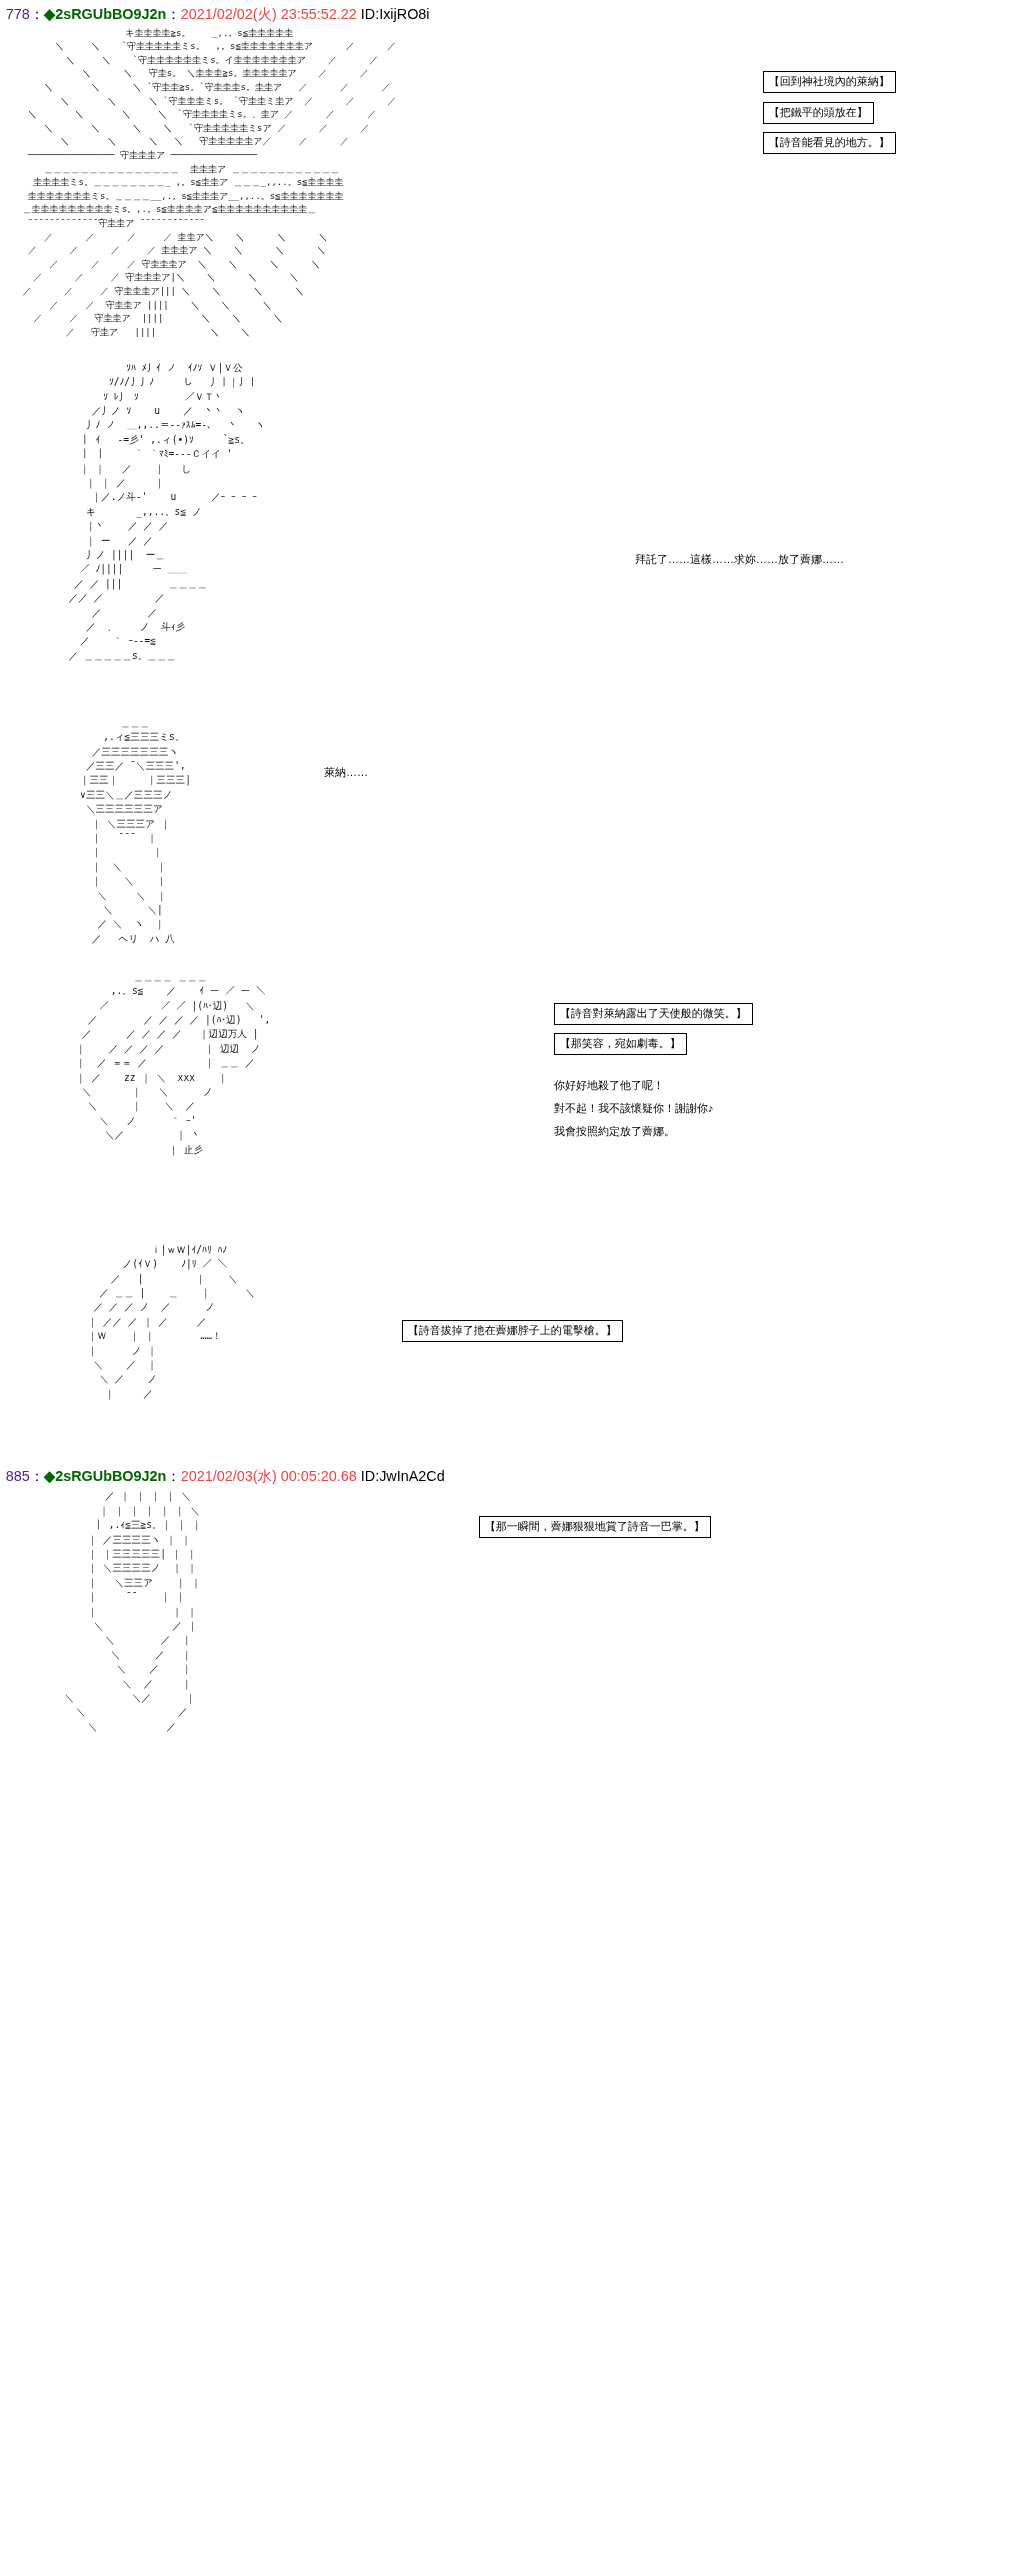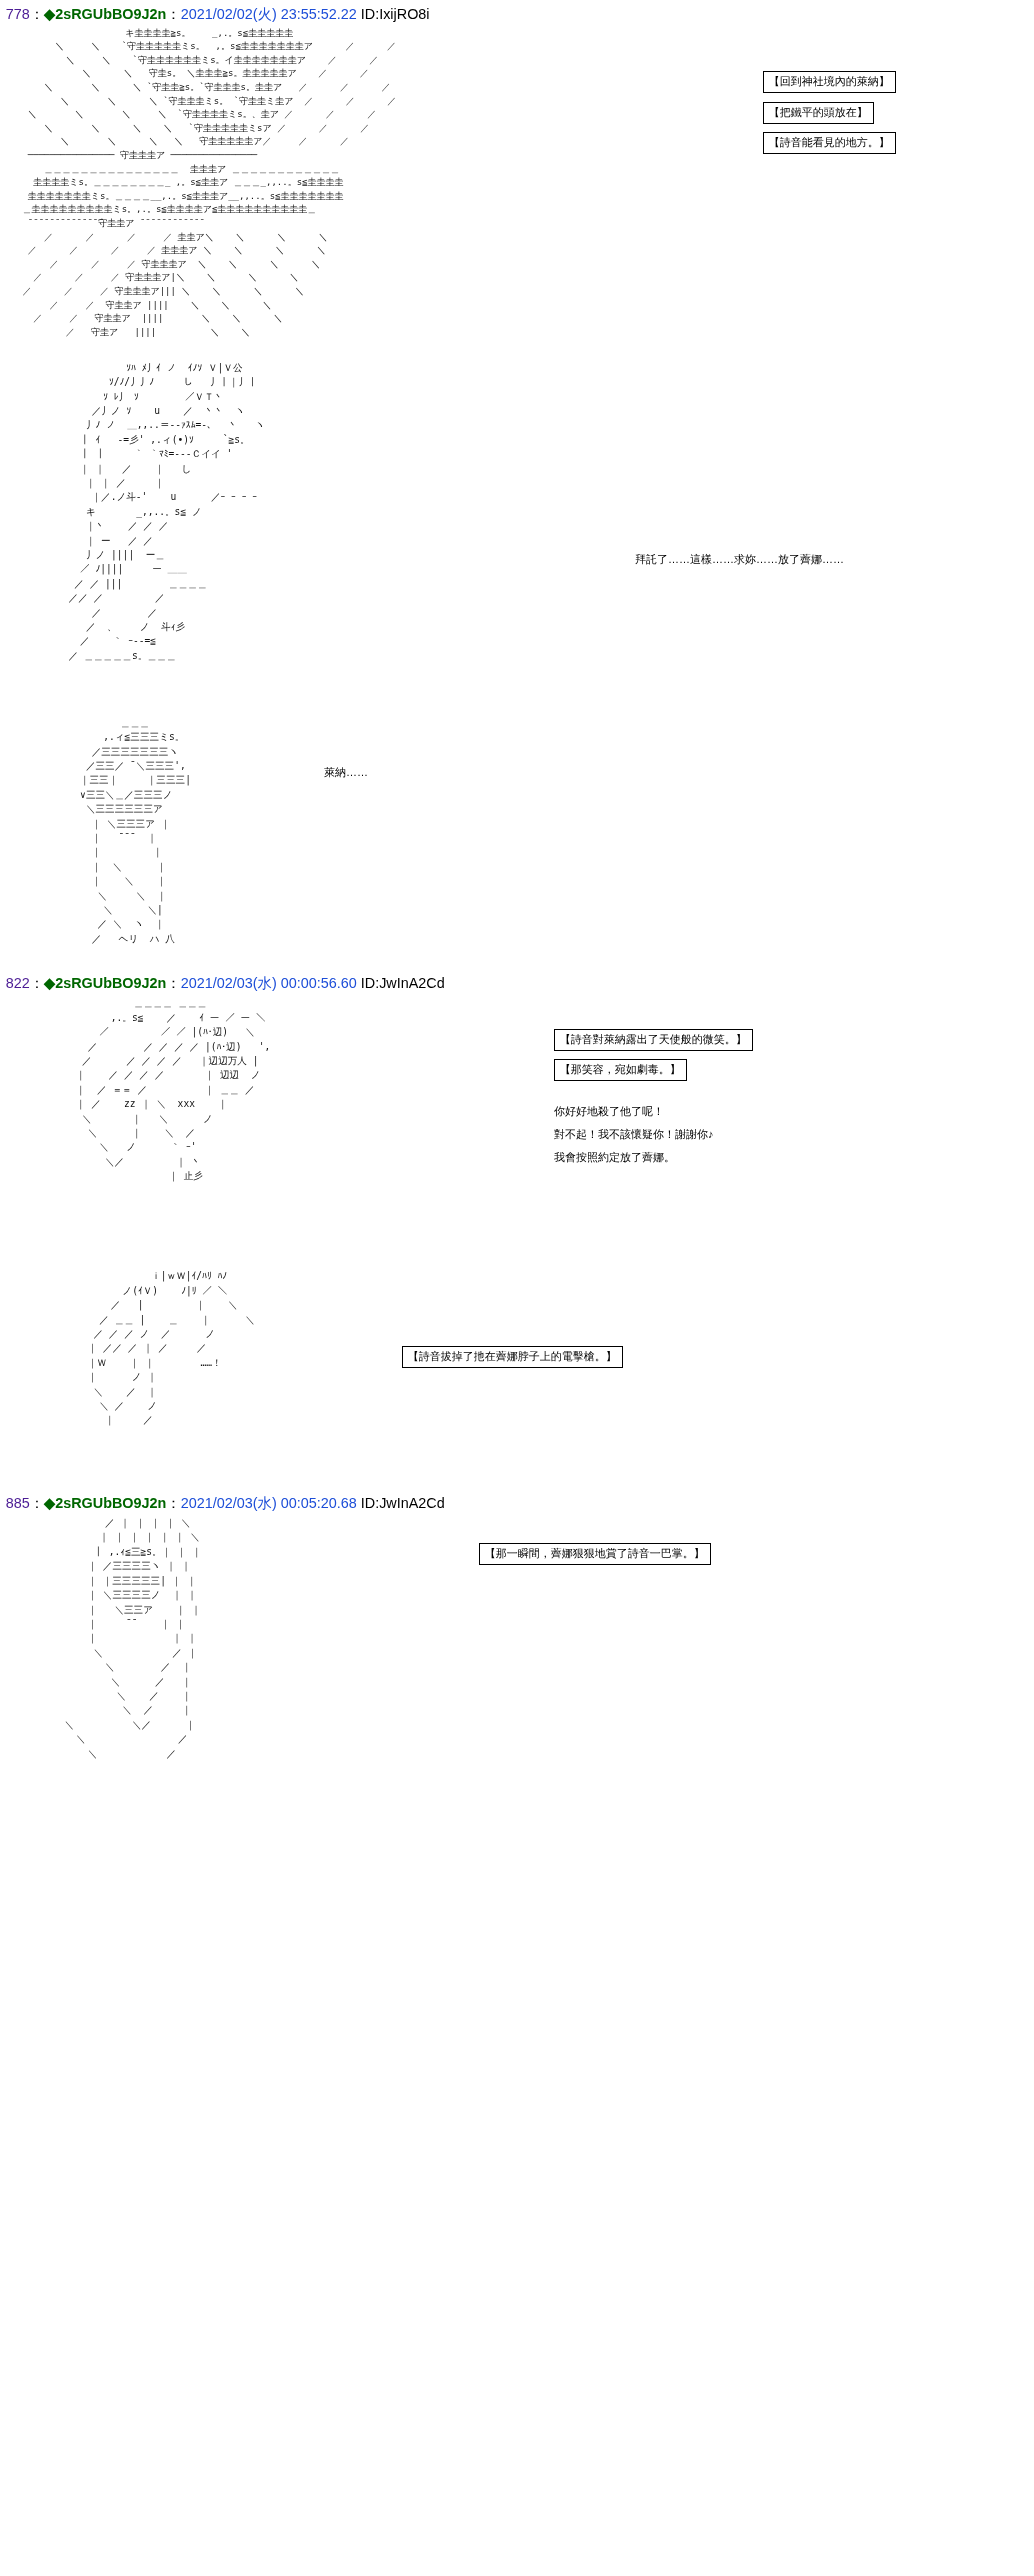--- a/index.html
+++ b/index.html
@@ -36,7 +36,7 @@
     color: #000000;
   }
   .post-header .date {
-    color: #1d4ed8;
+    color: #ef4444;
   }
   .post-header .id {
     color: #000000;

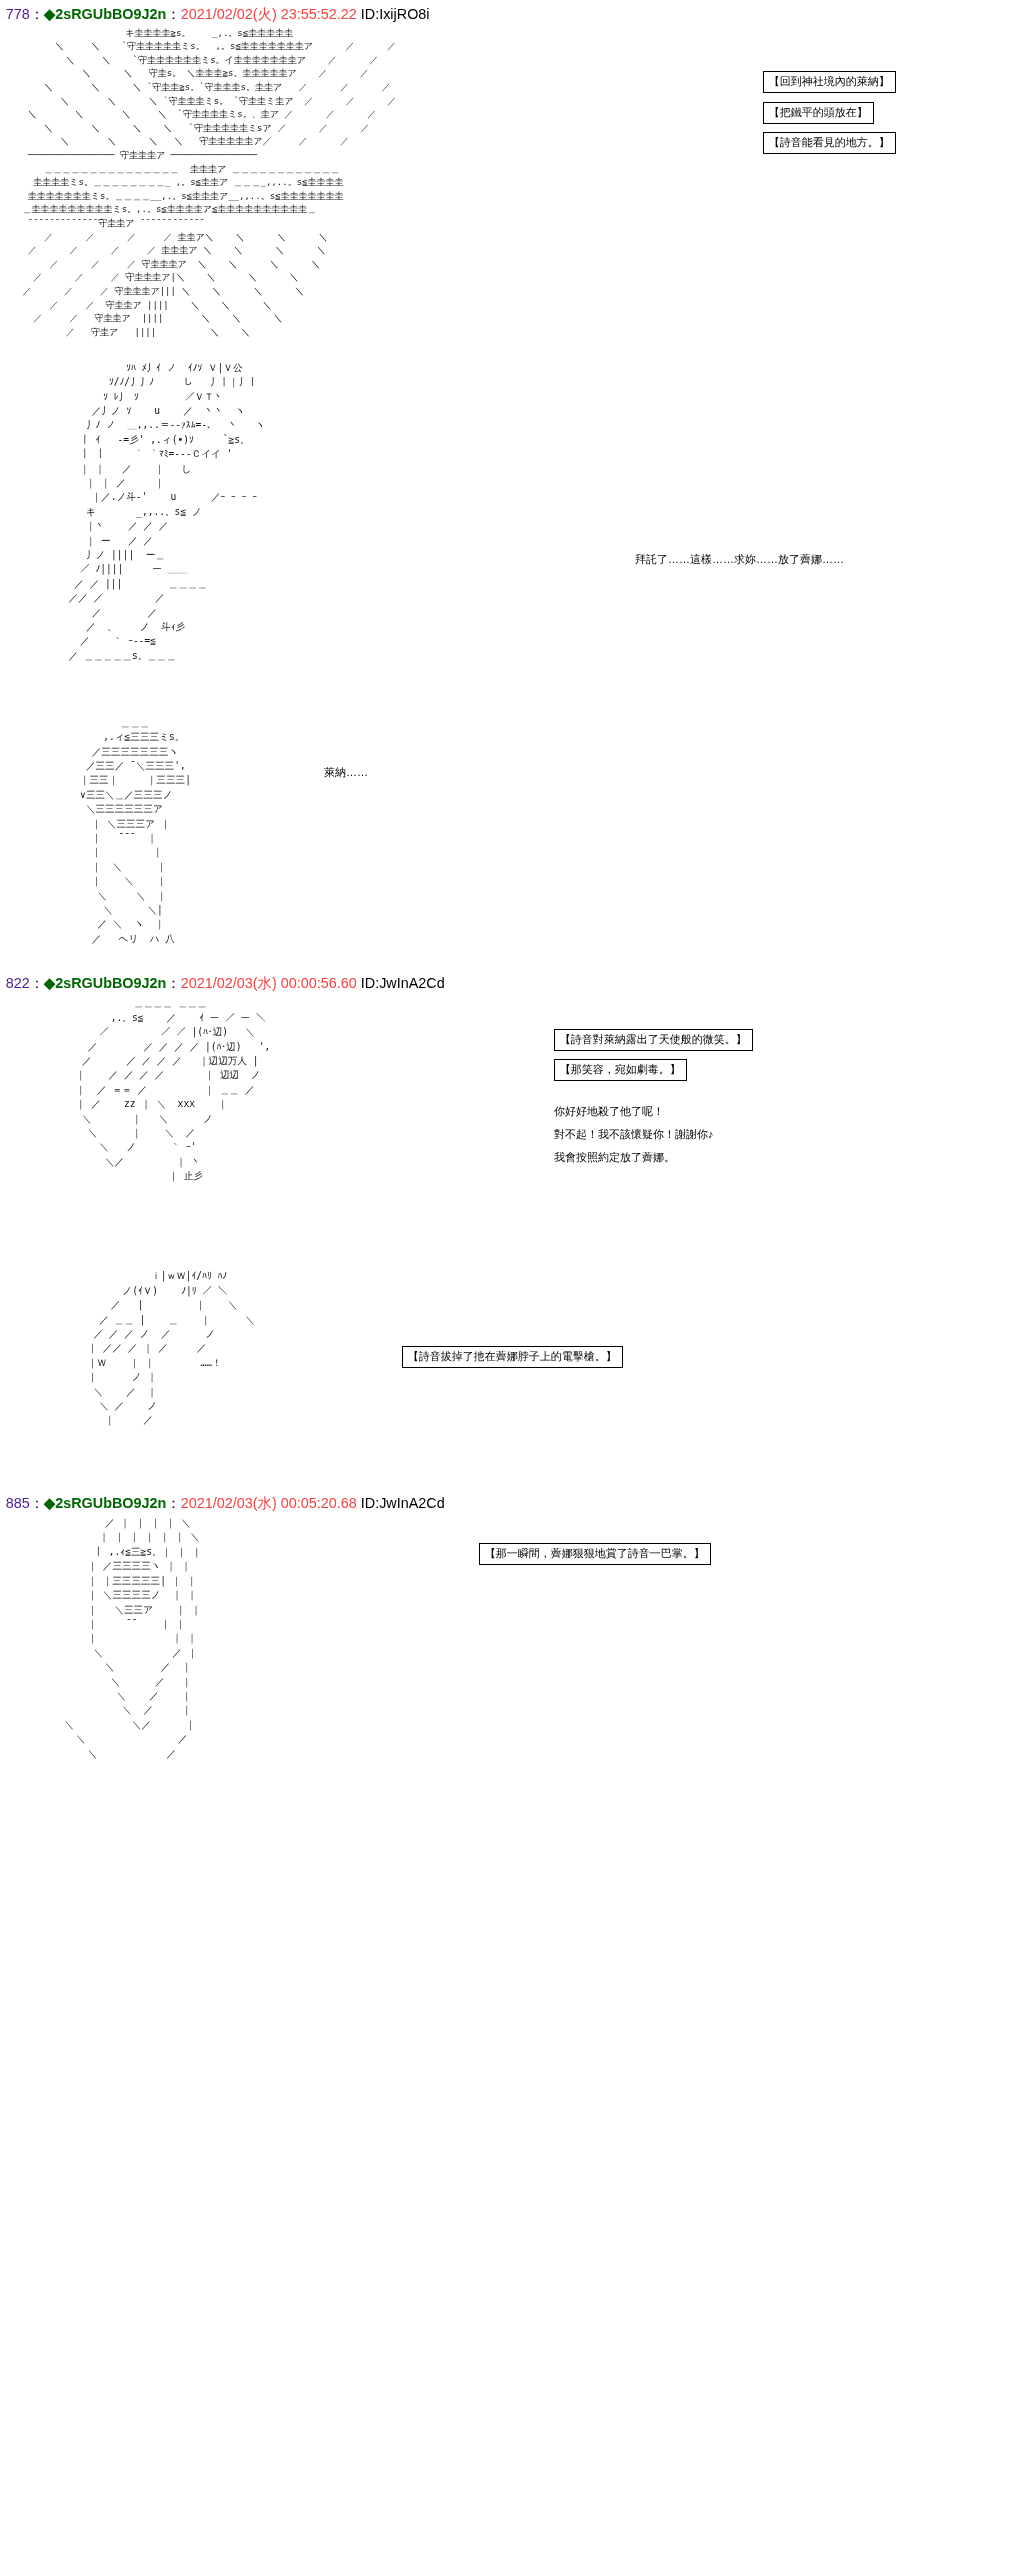--- a/index.html
+++ b/index.html
@@ -181,9 +181,6 @@
   </div>
 
   <div class="row">
-    <div class="post-header">
-      <span class="num">822</span><span class="sep">：</span><span class="name"><span>◆</span><span>2sRGUbBO9J2n</span></span><span class="sep">：</span><span class="date">2021/02/03(水) 00:00:56.60</span>&nbsp;<span class="id">ID:JwInA2Cd</span>
-    </div>
 
     <div class="aa-wrap" style="height:244px;">
       <div class="aa-block" style="position:absolute;left:53px;top:0;font-size:9.6px;line-height:14.4px;">              ＿＿＿＿ ＿＿＿

